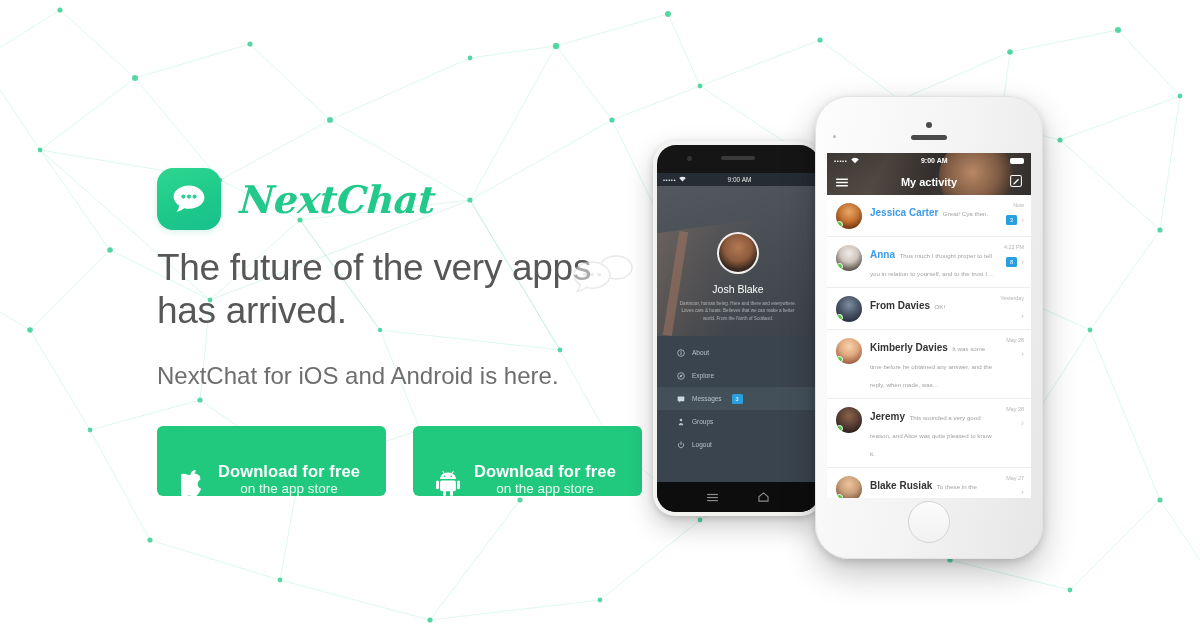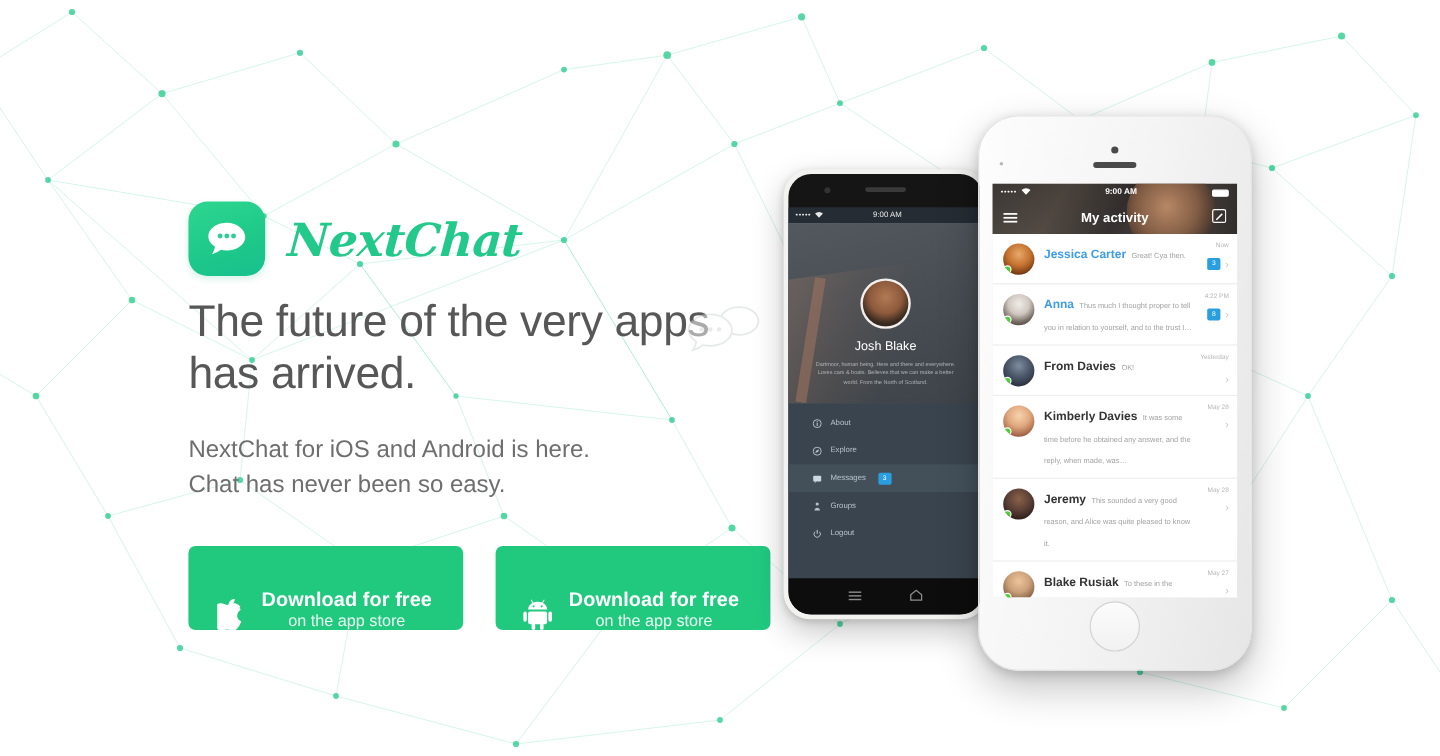--- a/index.html
+++ b/index.html
@@ -43,7 +43,7 @@
   .bubblemark { position: absolute; left: 415px; top: 6px; opacity: .5; }
   .subcopy {
     margin-top: 29px;
-    font-size: 20px; line-height: 29px;
+    font-size: 24px; line-height: 29px;
     color: #6e6e6e; font-weight: 400;
   }
   .btnrow { margin-top: 36px; display: flex; gap: 27px; }

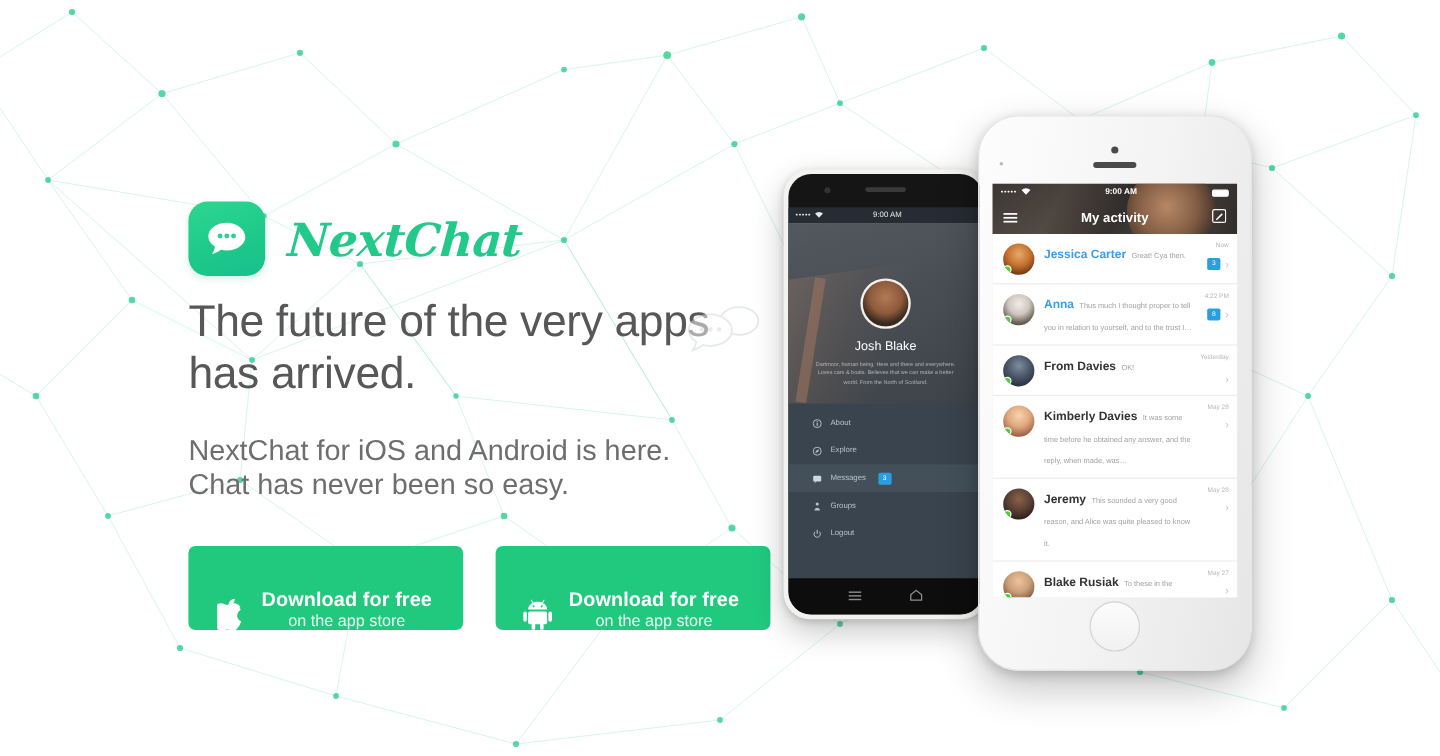--- a/index.html
+++ b/index.html
@@ -260,7 +260,6 @@
 
     <div class="subcopy">
       <div>NextChat for iOS and Android is here.</div>
-      <div>Chat has never been so easy.</div>
     </div>
 
     <div class="btnrow">

